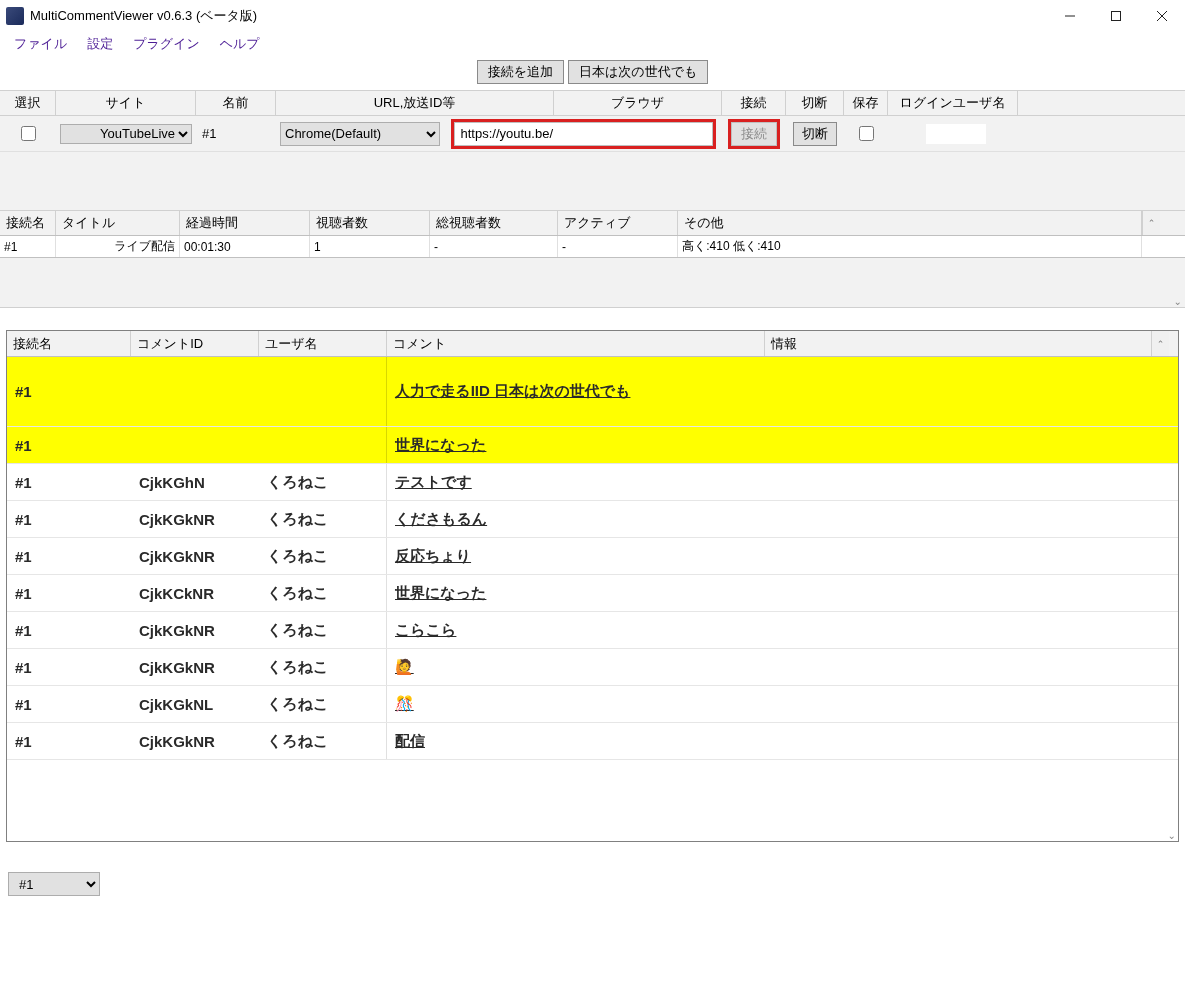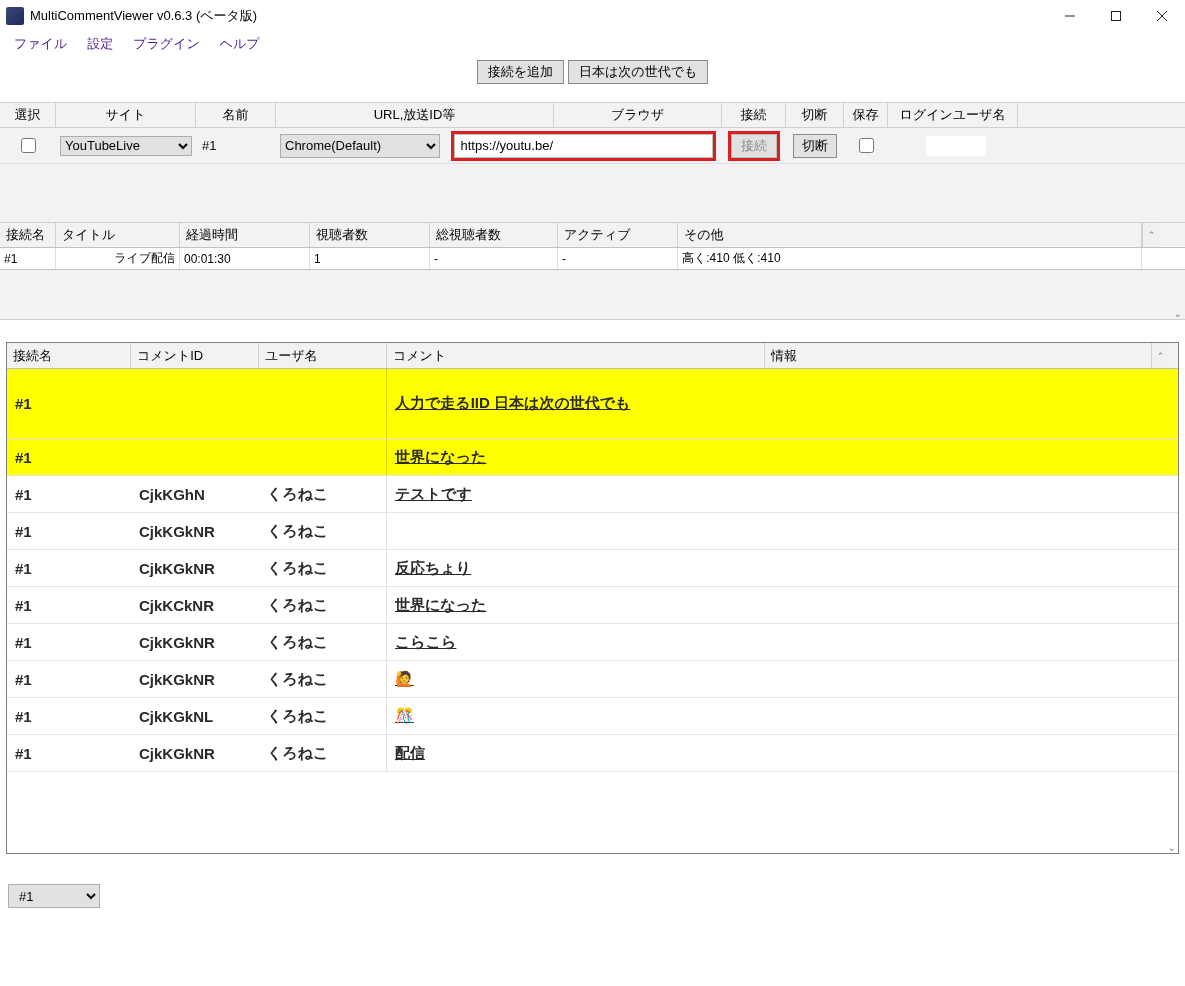--- a/index.html
+++ b/index.html
@@ -17,7 +17,7 @@
 .toolbar-row { display: flex; justify-content: center; gap: 4px; padding: 4px 0 6px 0; }
 .toolbar-row button { background: #e1e1e1; border: 1px solid #8a8a8a; padding: 2px 10px; font-size: 13px; font-family: Liberation Serif, serif; }
 
-.conn-header { display: flex; border-top: 1px solid #d0d0d0; border-bottom: 1px solid #d0d0d0; background: #f2f2f2; height: 26px; margin-top: 12px; }
+.conn-header { display: flex; border-top: 1px solid #d0d0d0; border-bottom: 1px solid #d0d0d0; background: #f2f2f2; height: 26px; }
 .ch { border-right: 1px solid #d0d0d0; display: flex; align-items: center; justify-content: center; font-size: 13px; color: #000; }
 .ch-sel   { width: 56px; }
 .ch-site  { width: 140px; }

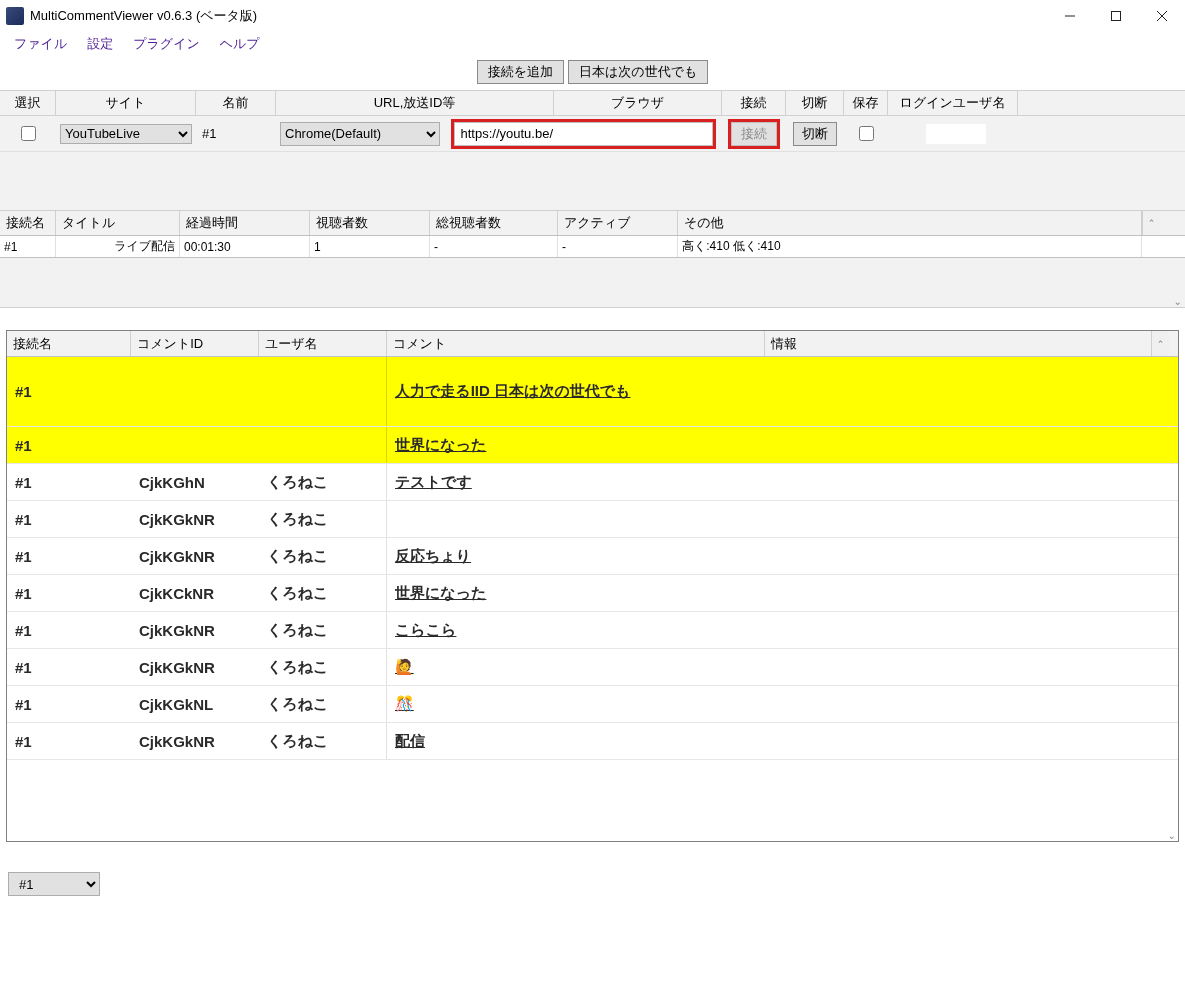--- a/index.html
+++ b/index.html
@@ -40,7 +40,7 @@
 .cr-disc  { width:58px; }
 .cr-save  { width:44px; }
 .cr-user  { width:130px; padding:0 6px; }
-.cr-site select { width:100%; height:20px; border:1px solid #adadad; background:#e1e1e1; }
+.cr-site select { width:100%; height:20px; border:1px solid #adadad; background:#e1e1e1;text-align:right; }
 .cr-url .url-wrap { border:3px solid #d92020; width:265px; height:30px; display:flex; align-items:center; }
 .cr-url input { width:100%; height:100%; border:1px solid #bfbfbf; padding:0 6px; background:#fff; font-size:13px; }
 .cr-browser select { width:100%; height:24px; border:1px solid #adadad; background:#e1e1e1; }

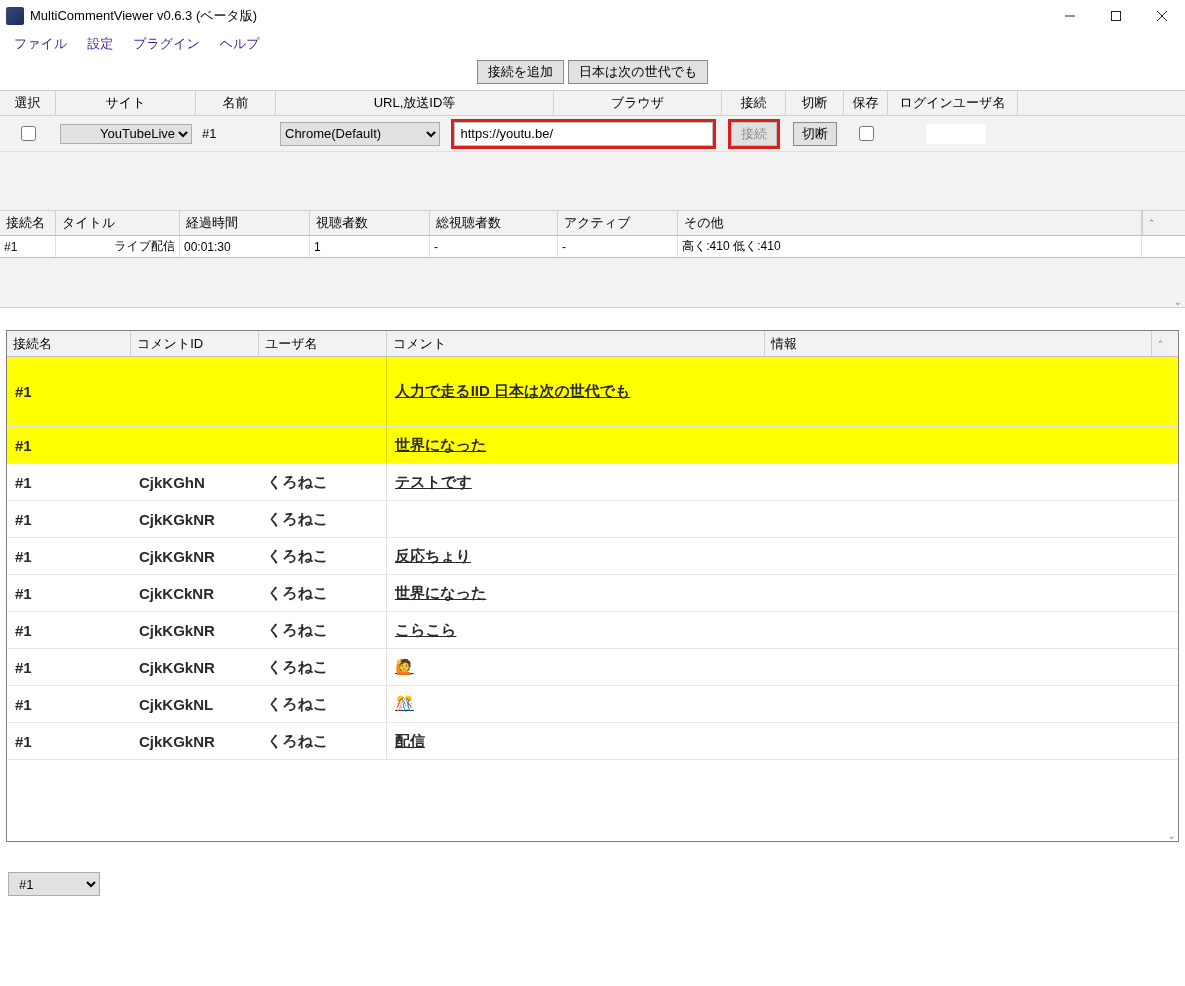--- a/index.html
+++ b/index.html
@@ -237,6 +237,7 @@
         <div class="cc cc-conn">#1</div>
         <div class="cc cc-cid">CjkKGkNR</div>
         <div class="cc cc-user">くろねこ</div>
+        <div class="cc cc-cmt">くださもるん</div>
         <div class="cc cc-info"></div>
       </div>
       <div class="crow">

